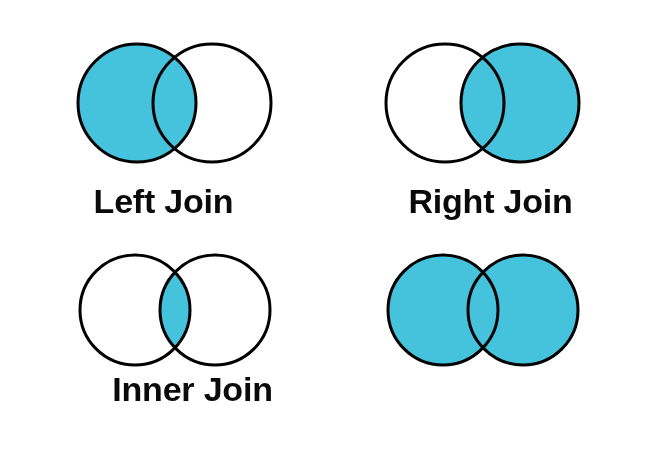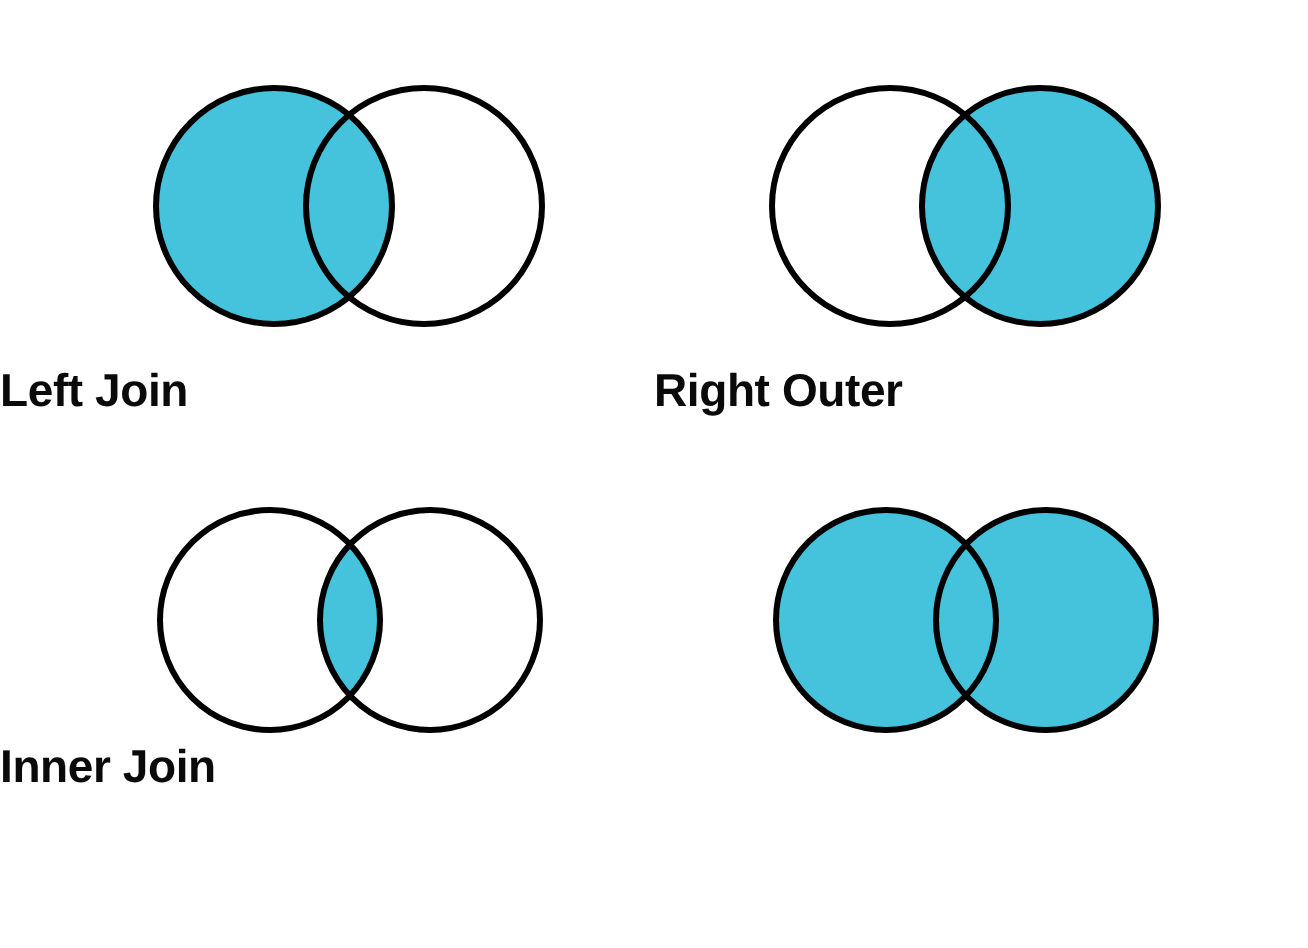--- a/index.html
+++ b/index.html
@@ -25,10 +25,10 @@
   }
   .label {
     position: absolute;
-    text-align: left;
+    text-align: center;
     font-family: "Liberation Sans", "DejaVu Sans", sans-serif;
     font-weight: bold;
-    font-size: 23px;
+    font-size: 34px;
     line-height: 1.13;
     letter-spacing: -0.2px;
     color: #0a0a0a;

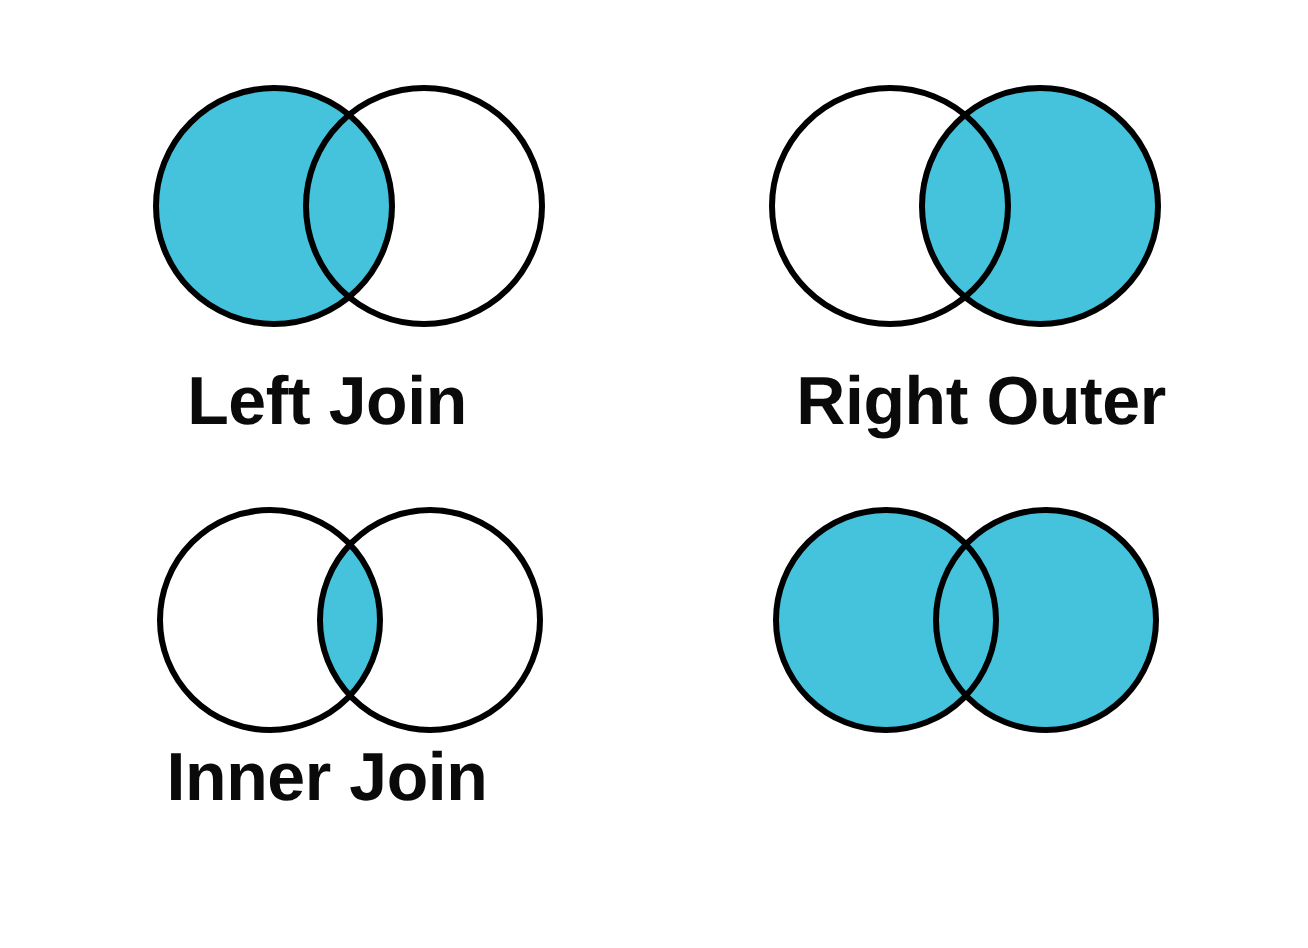--- a/index.html
+++ b/index.html
@@ -109,7 +109,7 @@
         <circle cx="144" cy="65" r="59" fill="none" stroke="#000000" stroke-width="3"></circle>
       </svg>
     </div>
-    <div class="label" id="label-right-join" style="color: rgb(10, 10, 10);">Right Outer</div>
+    <div class="label" id="label-right-join" style="color: rgb(10, 10, 10);">Right Join</div>
   </div>
 
   <div class="cell" id="cell-inner-join">

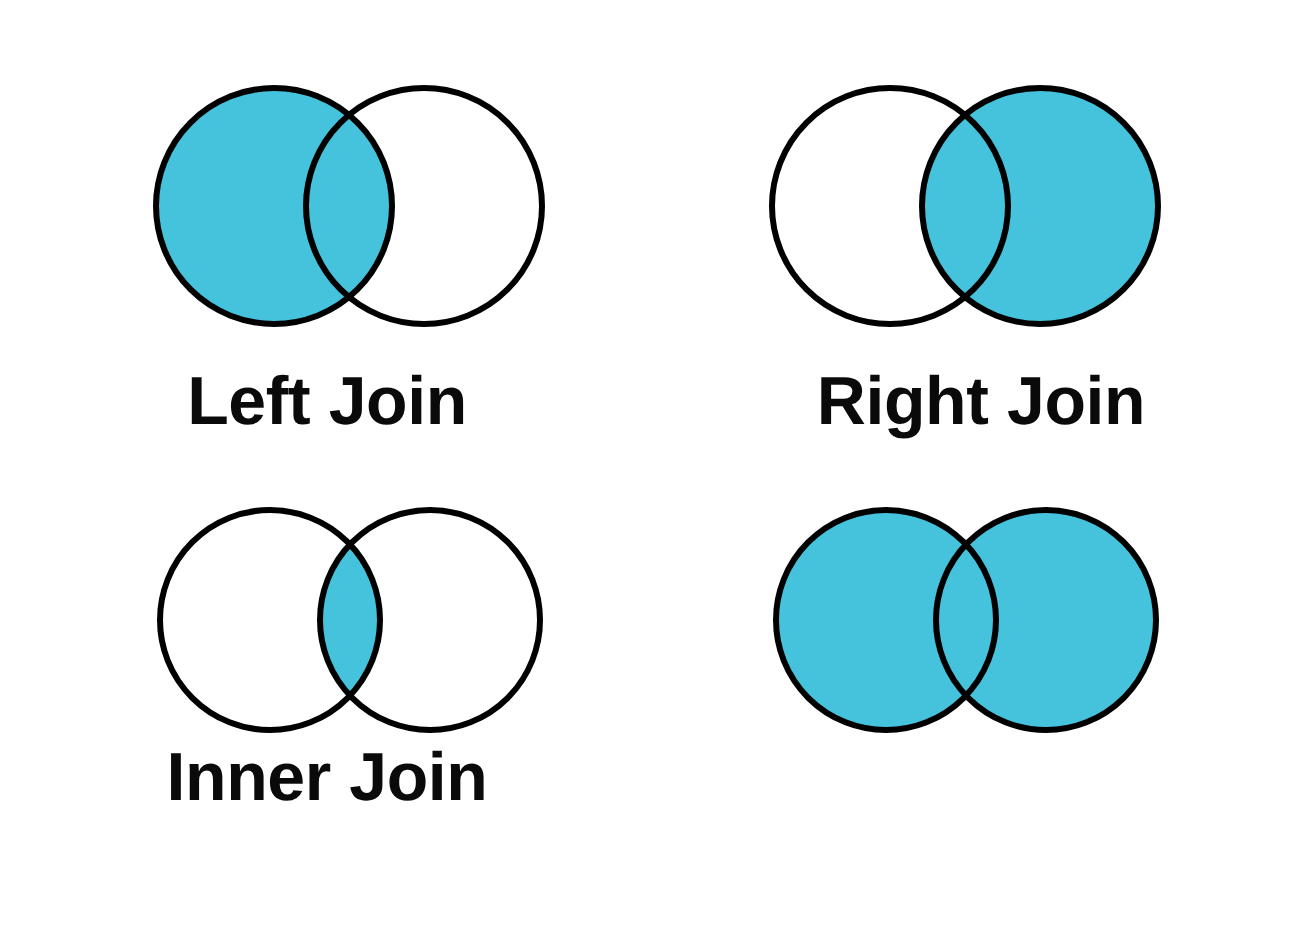--- a/index.html
+++ b/index.html
@@ -130,7 +130,7 @@
         <circle cx="147" cy="61" r="55" fill="none" stroke="#000000" stroke-width="3"></circle>
       </svg>
     </div>
-    <div class="label" id="label-inner-join" style="color: rgb(10, 10, 10);">Inner Join</div>
+    <div class="label" id="label-inner-join" style="color: rgb(10, 10, 10); margin-left: 29px;">Inner Join</div>
   </div>
 
   <div class="cell" id="cell-full-outer-join">

